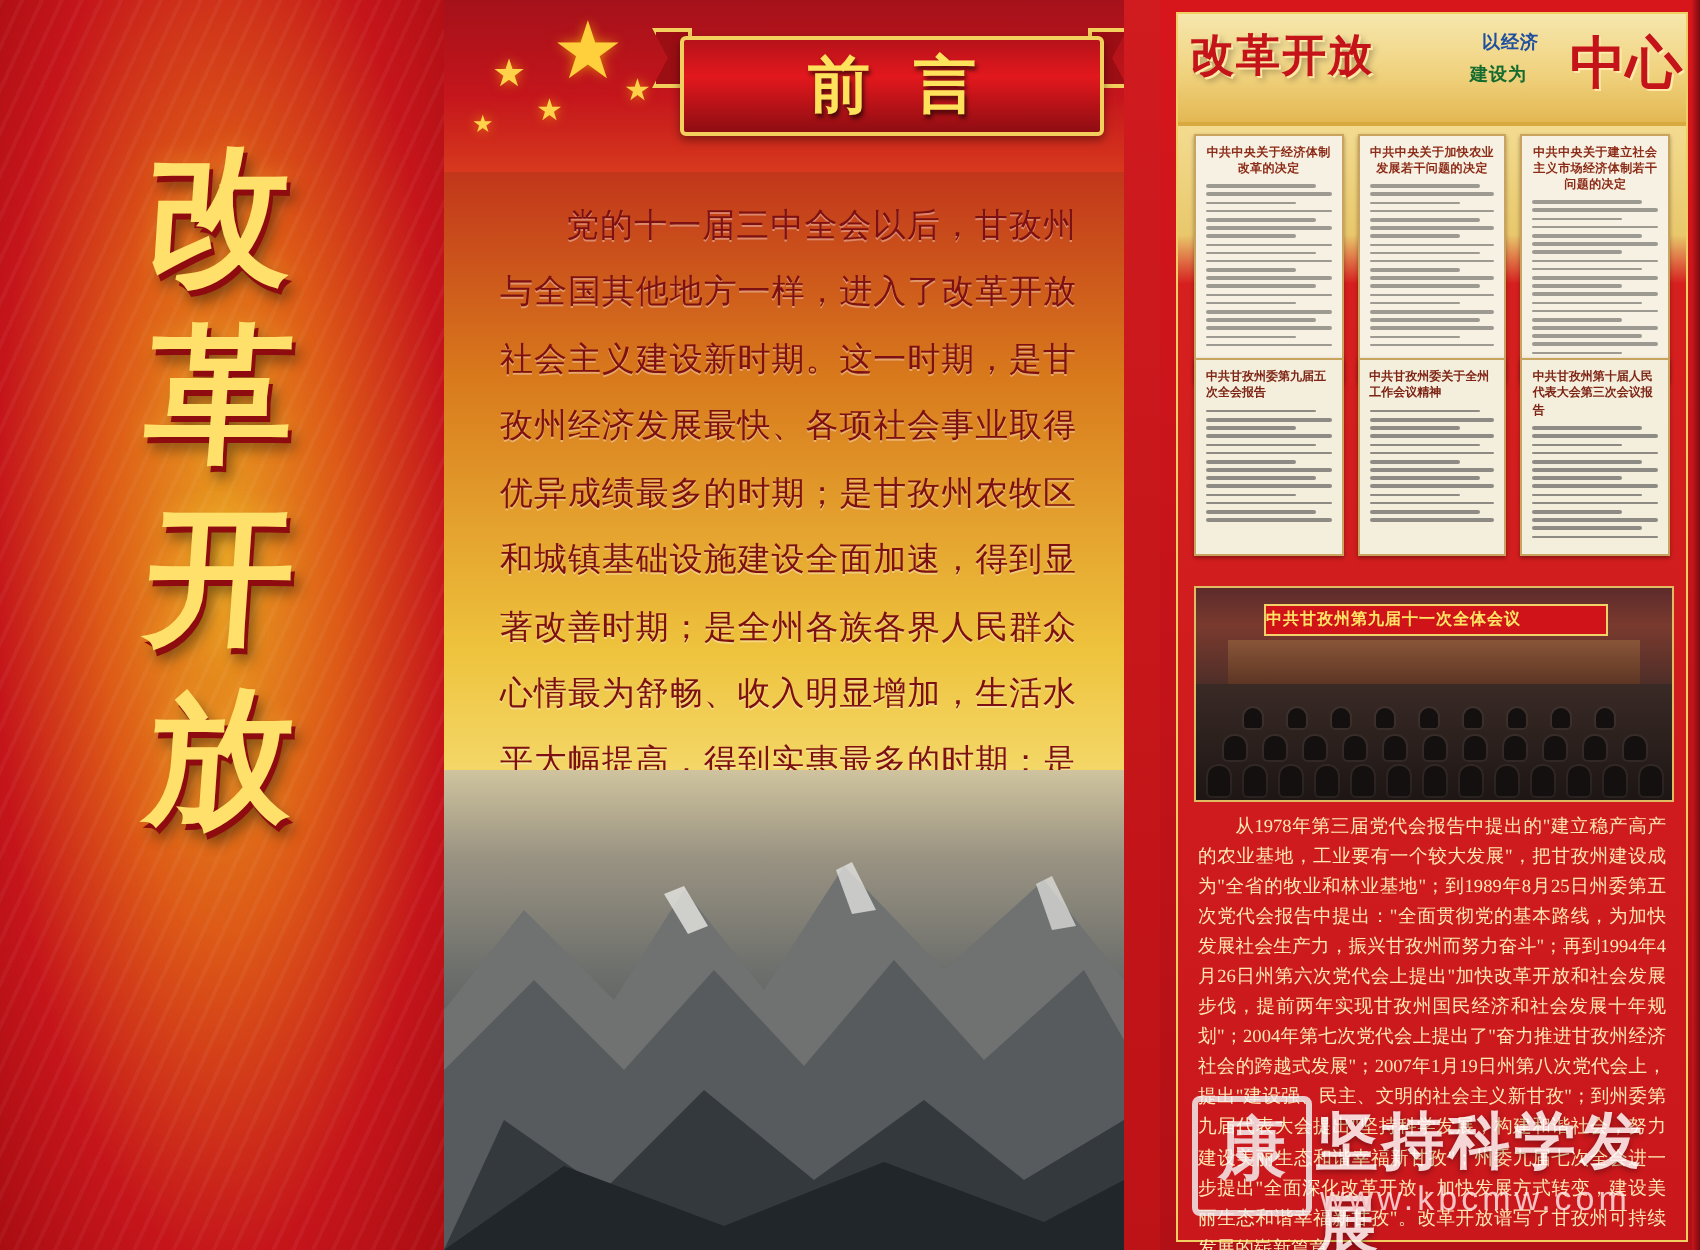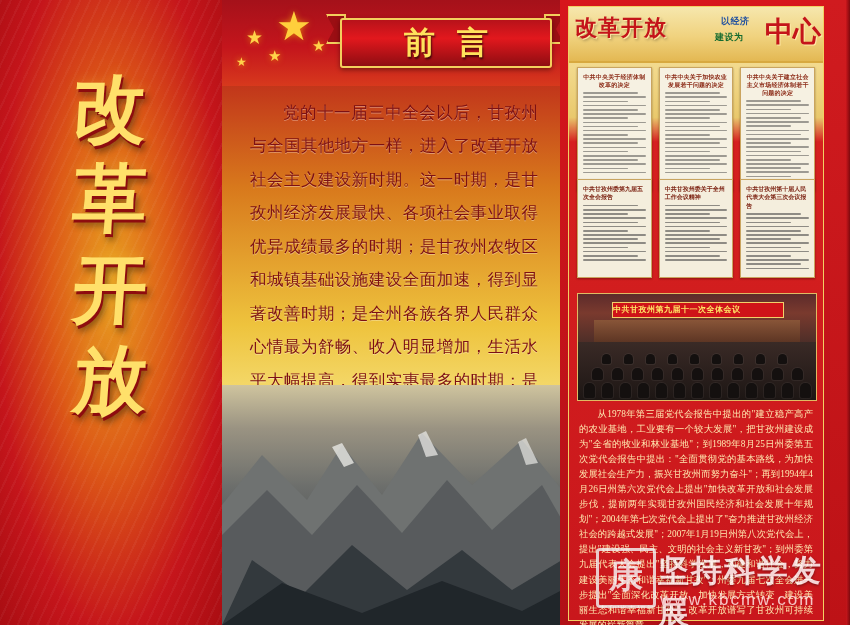--- a/index.html
+++ b/index.html
@@ -88,7 +88,7 @@
 
   
   .panel-right{
-    position:absolute;left:560px;top:0;width:270px;height:625px;
+    position:absolute;left:580px;top:0;width:270px;height:625px;
     background:linear-gradient(180deg,#d7161c 0%,#c4131a 50%,#b11016 100%);
     overflow:hidden;
   }

